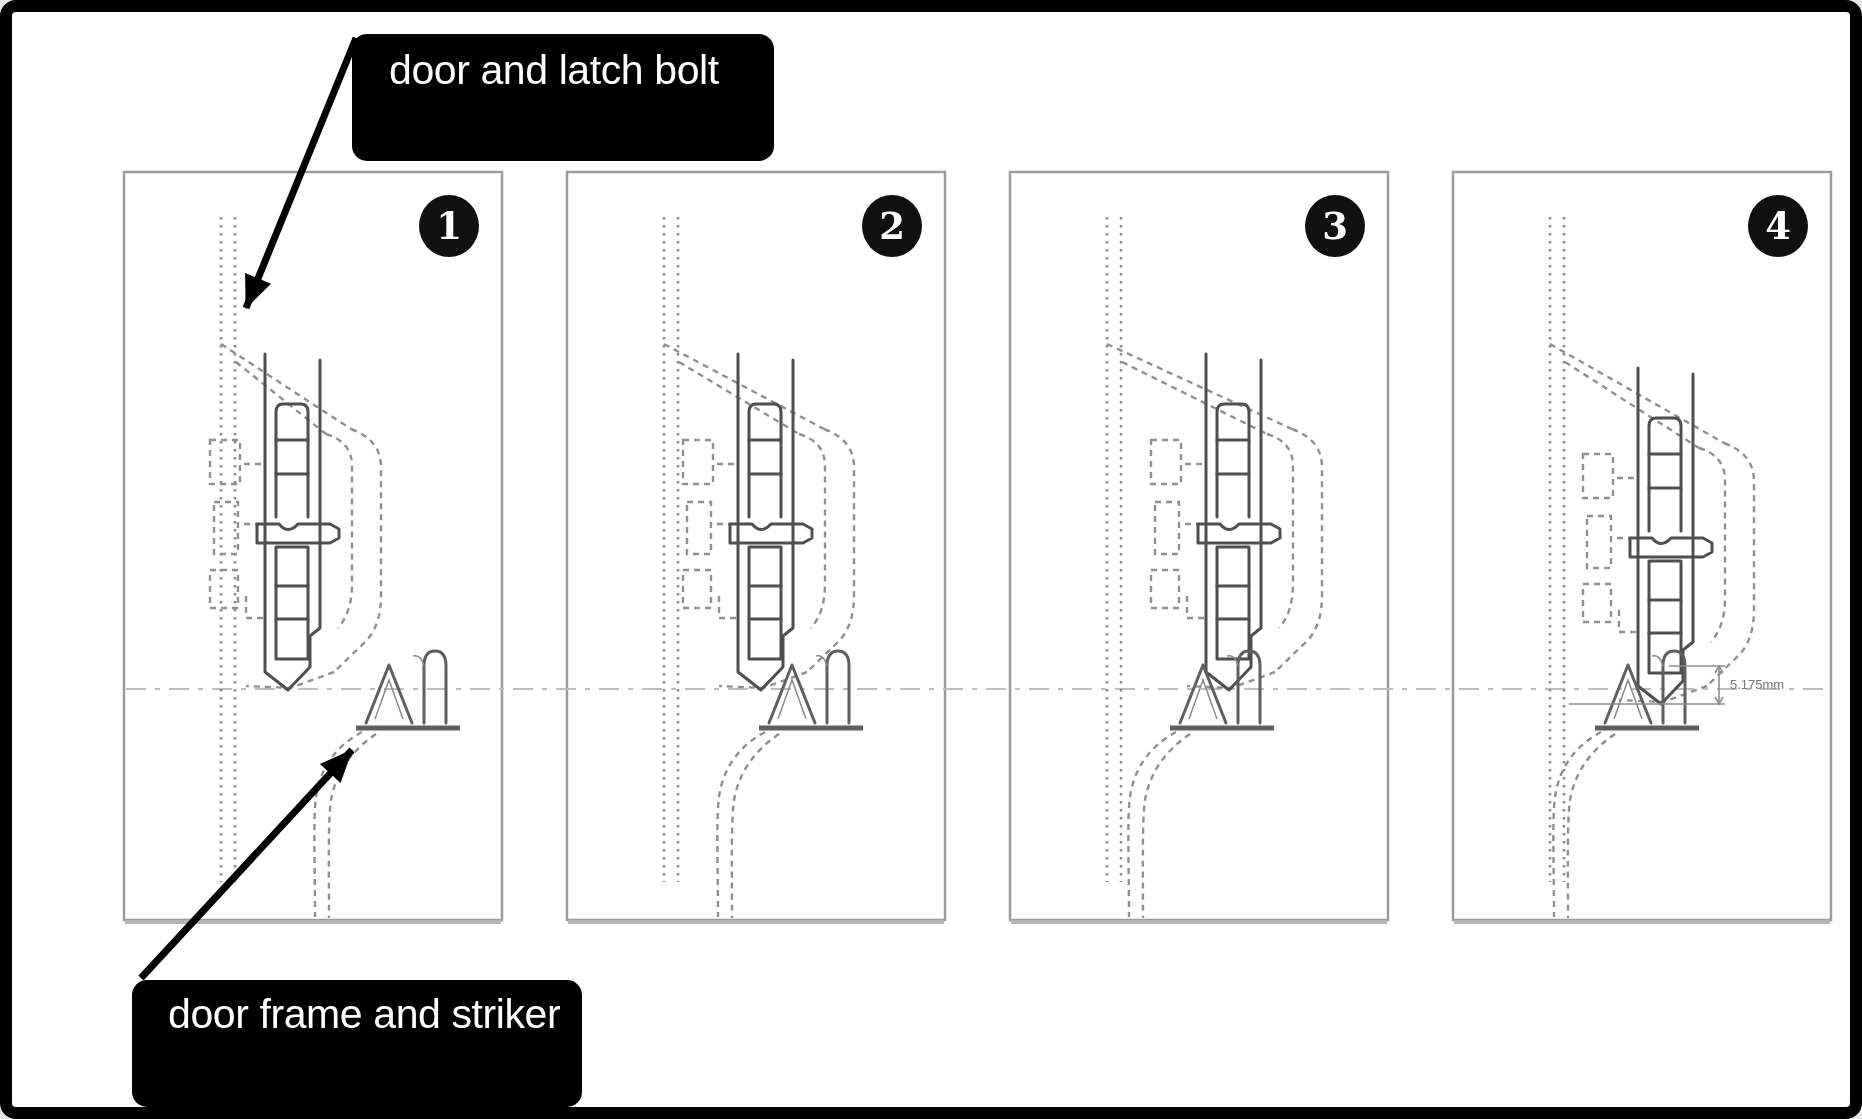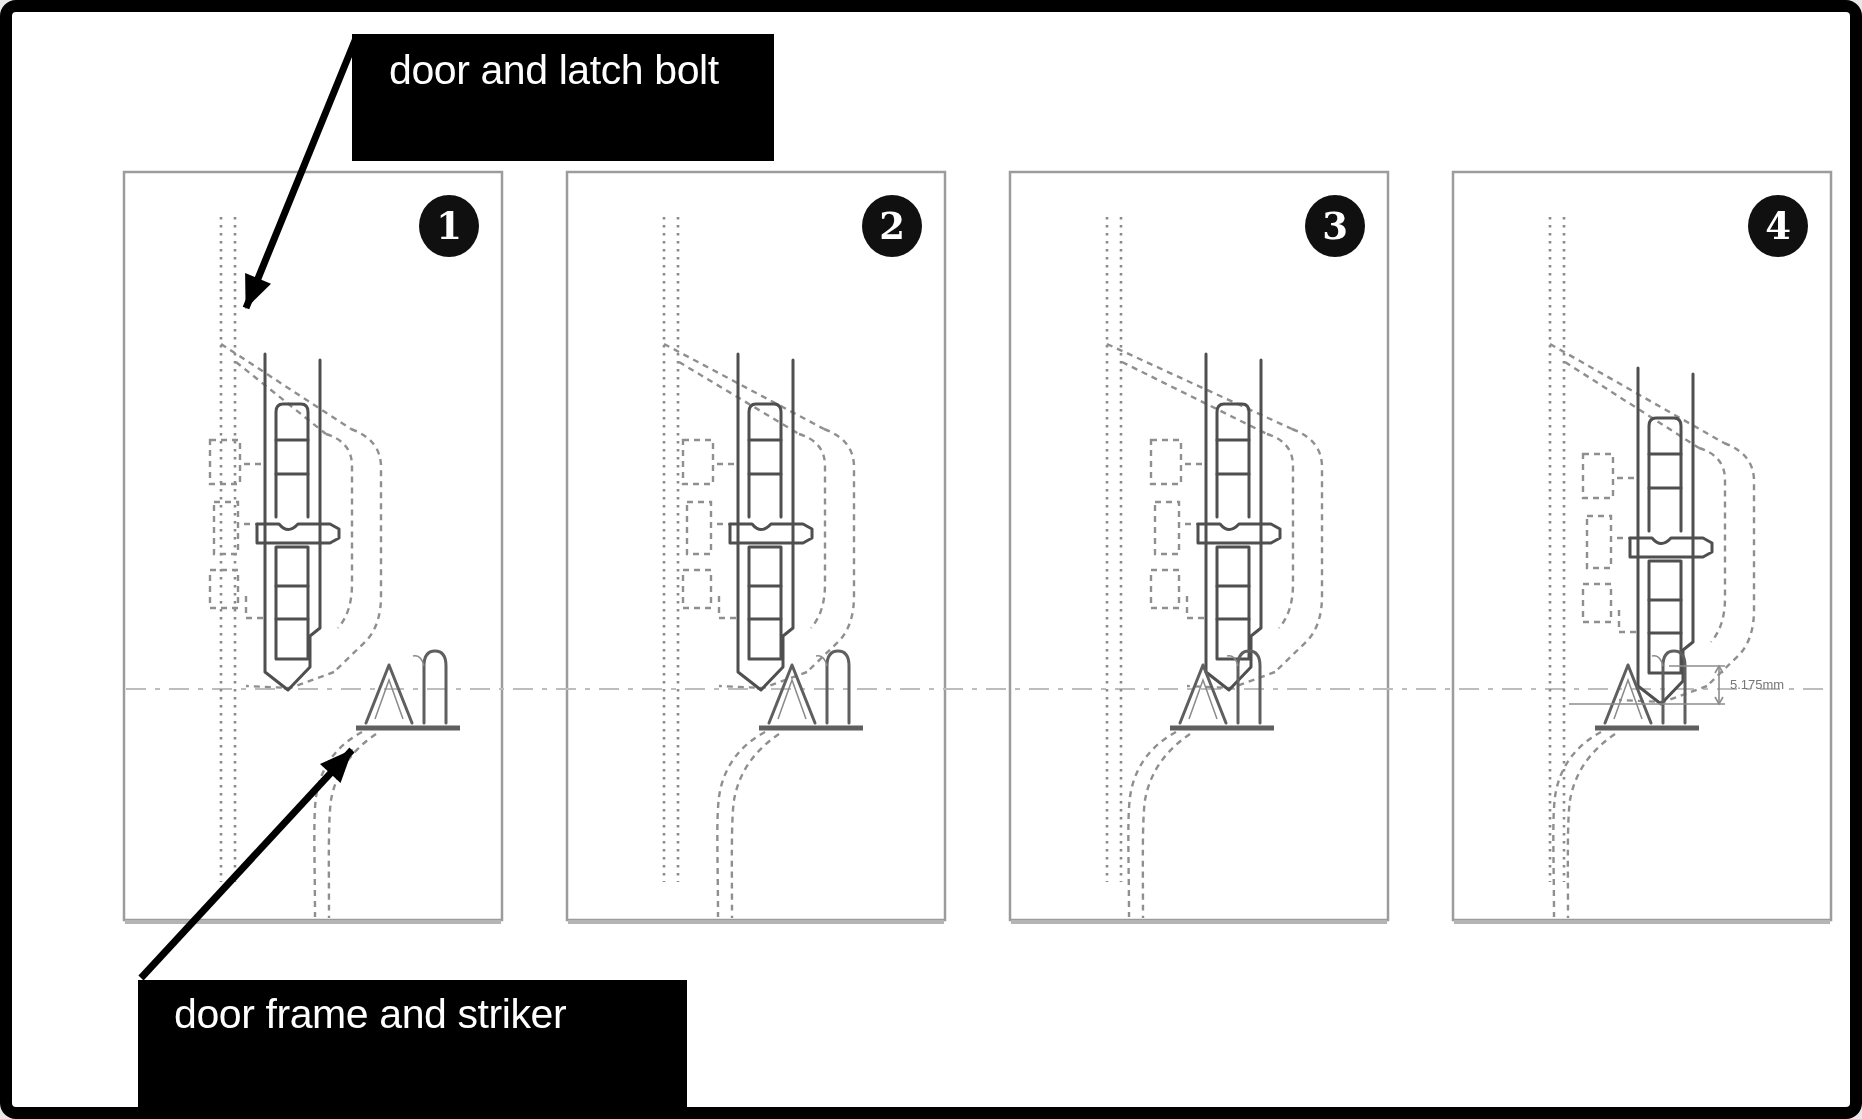--- a/index.html
+++ b/index.html
@@ -20,7 +20,7 @@
   .label-box{
     position:absolute; box-sizing:border-box;
     background:var(--label-bg); color:var(--label-fg);
-    font-size:41px; letter-spacing:-0.4px; line-height:1.12; white-space:nowrap;
+    font-size:41px; letter-spacing:-0.4px; line-height:1.12; white-space:nowrap;border-radius:15px;
   }
   .label-top{left:340px; top:22px; width:422px; height:127px; padding:14px 0 0 37px;}
   .label-bottom{left:126px; top:968px; width:549px; height:127px; padding:12px 4px 0 36px;}

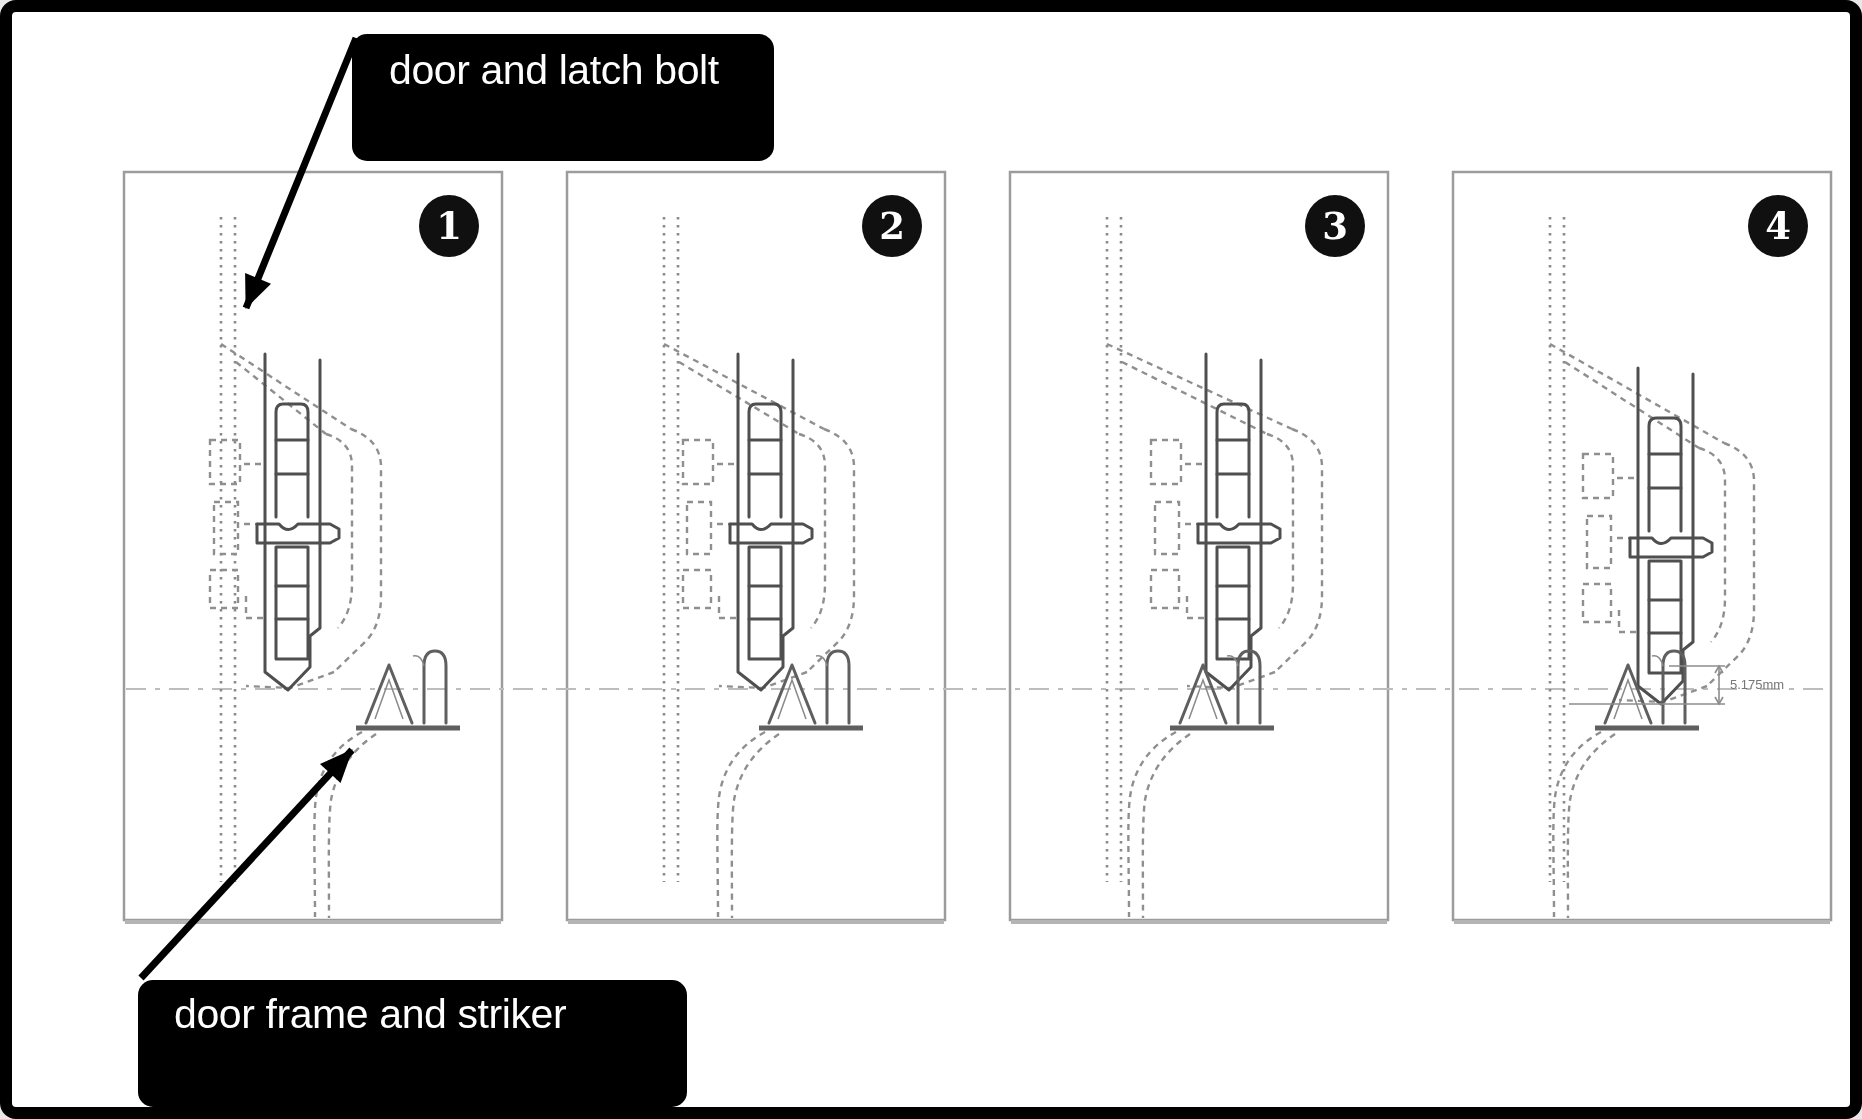--- a/index.html
+++ b/index.html
@@ -23,7 +23,7 @@
     font-size:41px; letter-spacing:-0.4px; line-height:1.12; white-space:nowrap;border-radius:15px;
   }
   .label-top{left:340px; top:22px; width:422px; height:127px; padding:14px 0 0 37px;}
-  .label-bottom{left:126px; top:968px; width:549px; height:127px; padding:12px 4px 0 36px;}
+  .label-bottom{left:120px; top:968px; width:450px; height:127px; padding:12px 4px 0 36px;}
 
   
   .panel-rect{fill:#ffffff; stroke:var(--panel-border); stroke-width:2.5;}

